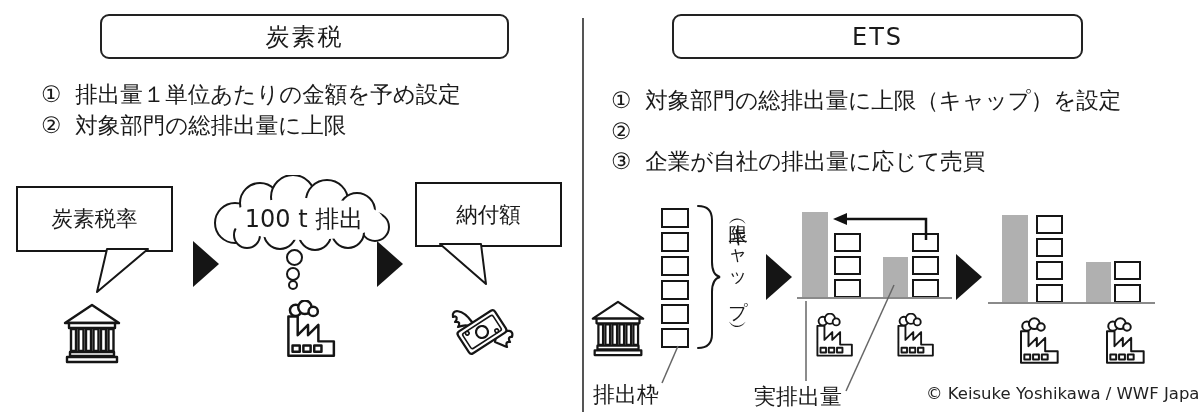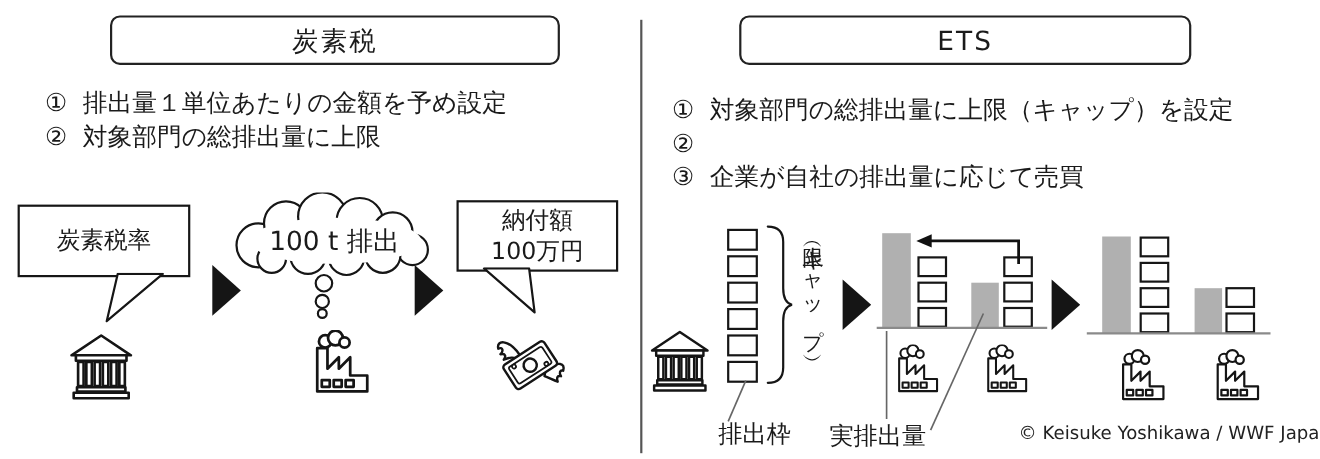--- a/index.html
+++ b/index.html
@@ -147,7 +147,6 @@
 
   <div class="speech" style="left:415px;top:182px;width:143px;height:61px;">
     <span>納付額</span>
-    <span>100万円</span>
   </div>
   <svg class="tail" style="left:433px;top:243px;" width="60" height="45">
     <polygon points="7,1 48,1 53,41" fill="#fff" stroke="#161616" stroke-width="2" stroke-linejoin="round"></polygon>

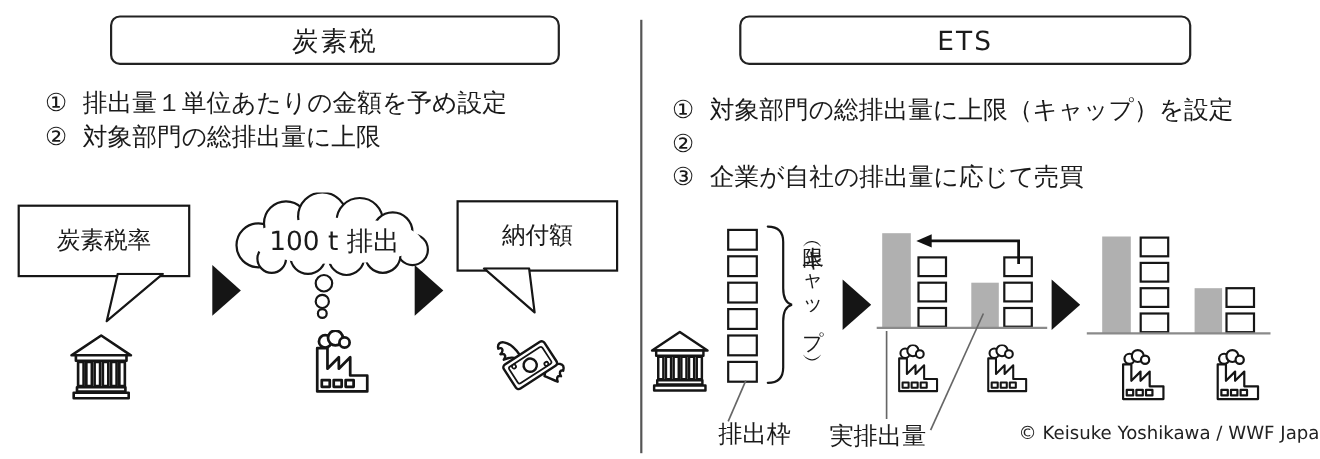--- a/index.html
+++ b/index.html
@@ -246,7 +246,7 @@
     <polygon points="267,43 253,49 267,55" fill="#111"></polygon>
   </svg>
 
-  <div class="dlabel" style="left:653px;top:380px;text-align:center;">排出枠</div>
+  <div class="dlabel" style="left:593px;top:380px;text-align:center;">排出枠</div>
   <div class="dlabel" style="left:754px;top:382px;">実排出量</div>
   <div class="credit" style="left:926px;top:384px;">© Keisuke Yoshikawa / WWF Japan</div>
 

